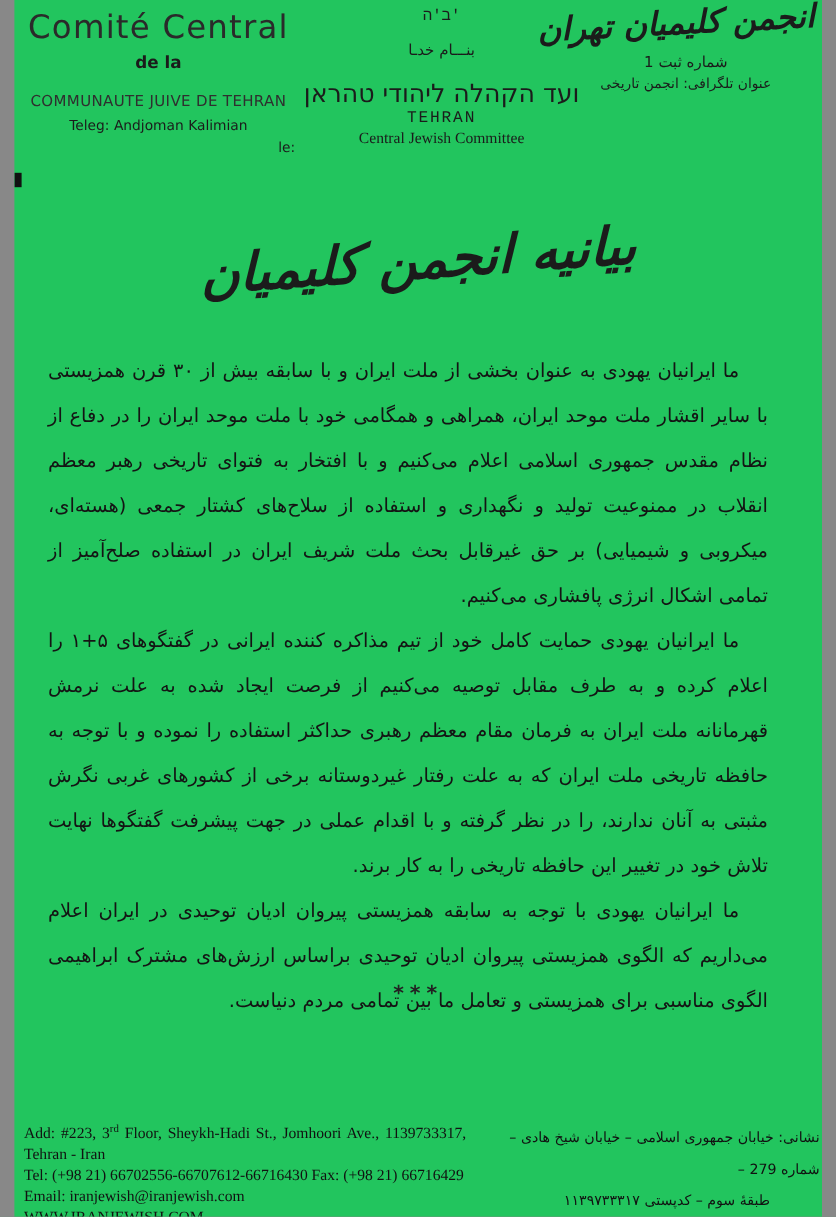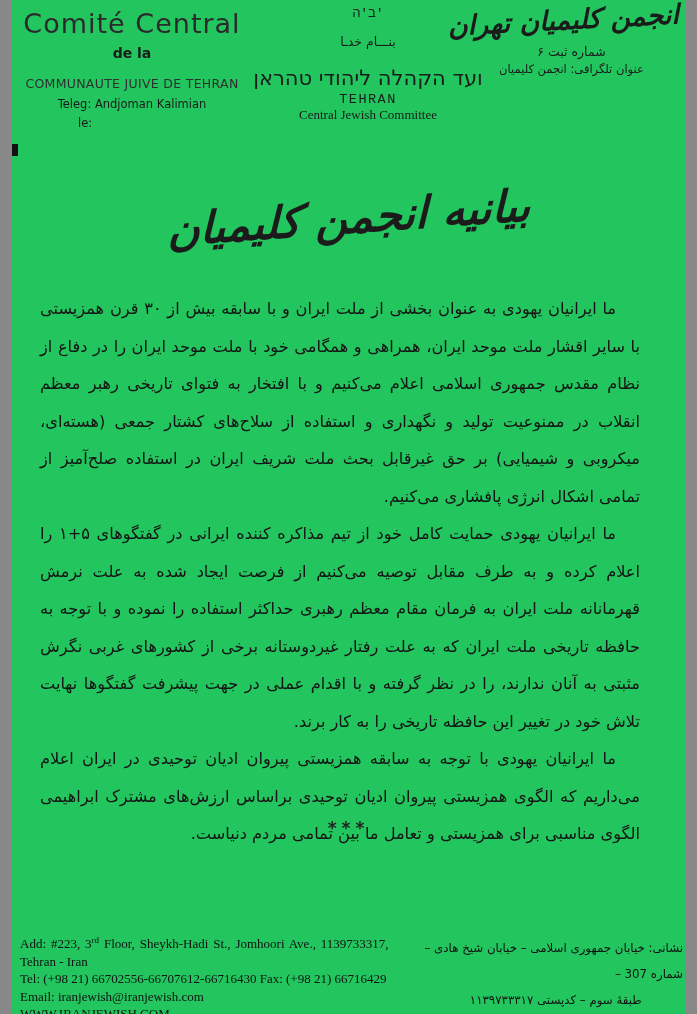--- a/index.html
+++ b/index.html
@@ -143,7 +143,7 @@
 
   <div class="header-right">
     <div class="callig">انجمن کلیمیان تهران</div>
-    <div class="regno">شماره ثبت ۶</div>
+    <div class="regno">شماره ثبت 1</div>
     <div class="telegfa">عنوان تلگرافی: انجمن کلیمیان</div>
   </div>
 

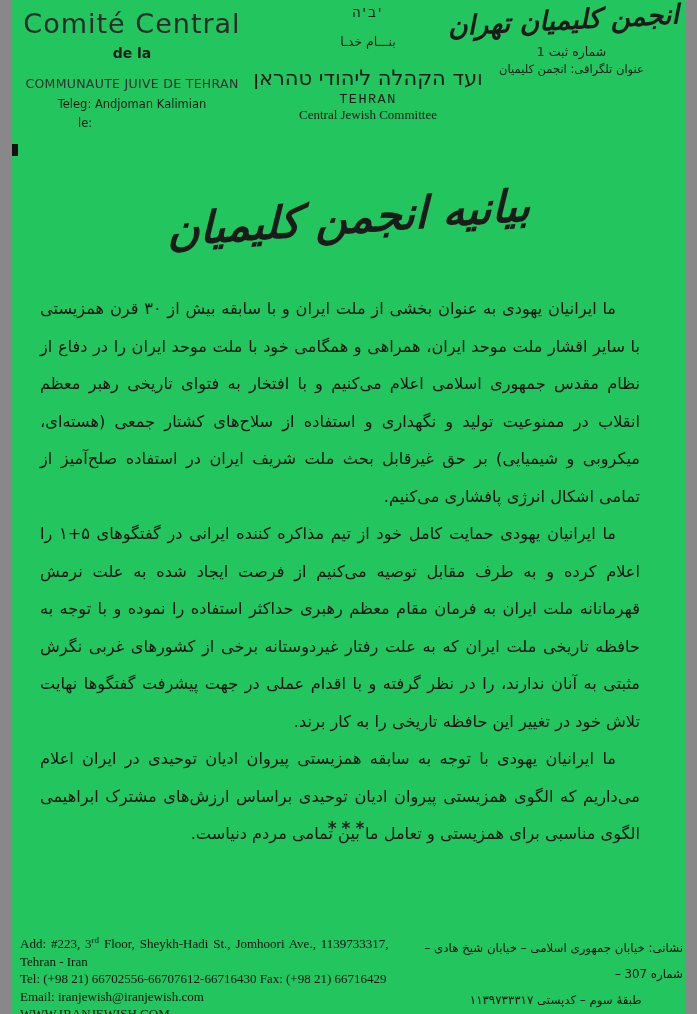--- a/index.html
+++ b/index.html
@@ -144,7 +144,7 @@
   <div class="header-right">
     <div class="callig">انجمن کلیمیان تهران</div>
     <div class="regno">شماره ثبت 1</div>
-    <div class="telegfa">عنوان تلگرافی: انجمن کلیمیان</div>
+    <div class="telegfa">عنوان تلگرافی: انجمن تاریخی</div>
   </div>
 
   <div class="scan-artifact"></div>

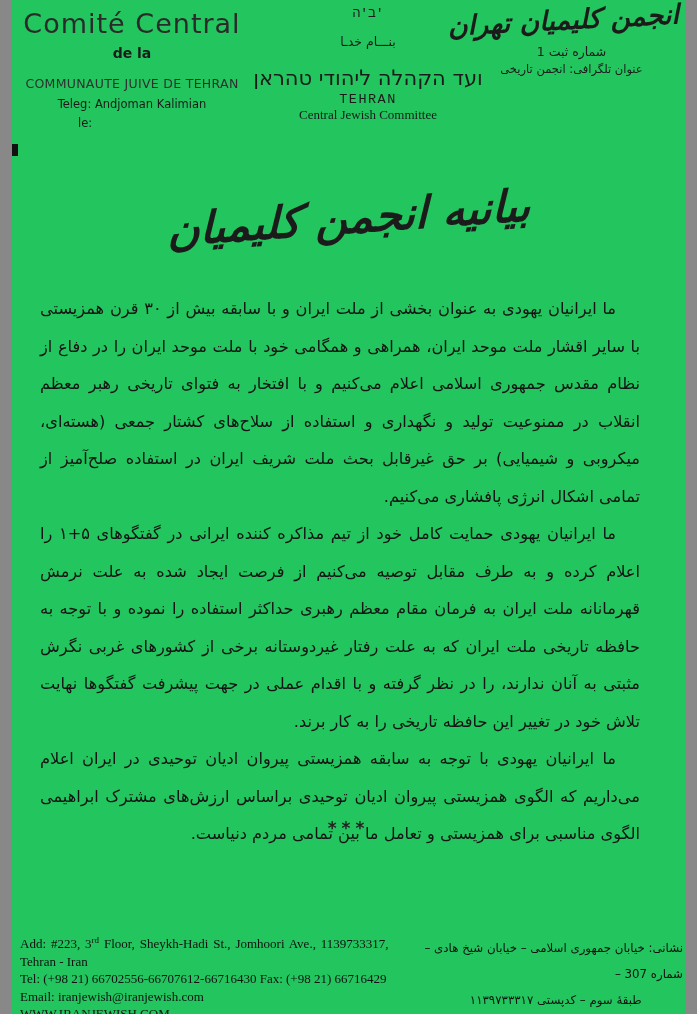--- a/index.html
+++ b/index.html
@@ -28,7 +28,7 @@
   .dela { font-size: 14px; font-weight: 700; margin-top: 6px; }
   .communaute { font-size: 12.5px; margin-top: 15px; letter-spacing: 0.3px; color: #2f2f2f; }
   .teleg { font-size: 11.5px; margin-top: 6px; }
-  .le-label { font-size: 11.5px; margin-top: 5px; text-align: left; padding-left: 60px; }
+  .le-label { font-size: 11.5px; margin-top: 5px; text-align: right; padding-left: 60px; }
 
   .header-center {
     position: absolute; left: 240px; top: 6px; width: 232px;

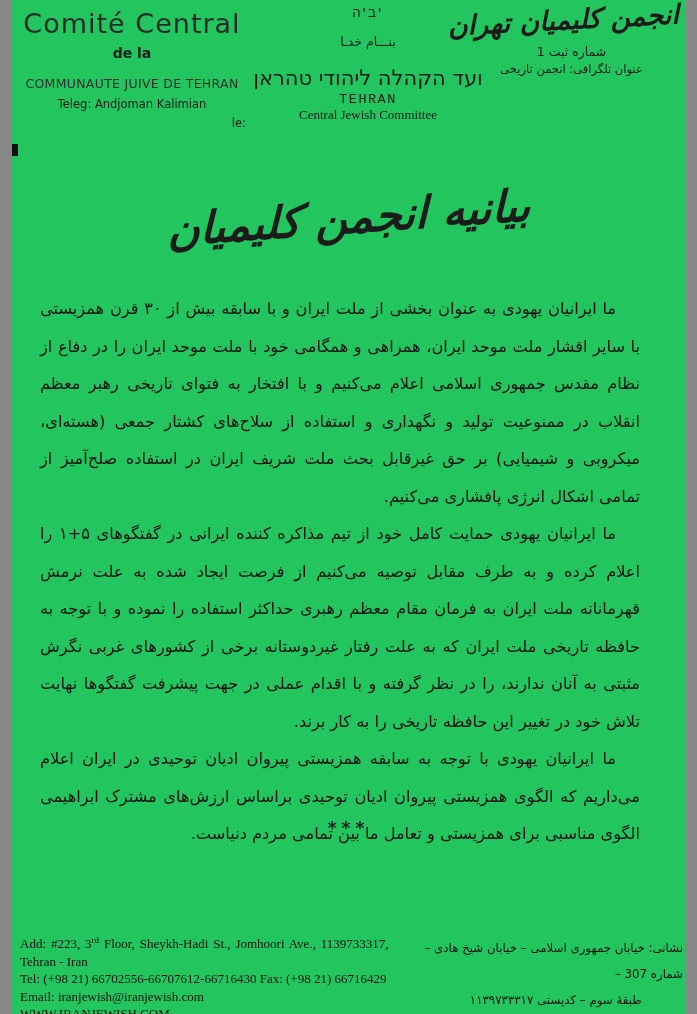--- a/index.html
+++ b/index.html
@@ -173,7 +173,7 @@
       </div>
     </div>
     <div class="f-fa">
-      <div class="fa-line1">نشانی: خیابان جمهوری اسلامی – خیابان شیخ هادی – شماره 307 –</div>
+      <div class="fa-line1">نشانی: خیابان جمهوری اسلامی – خیابان شیخ هادی – شماره 279 –</div>
       <div class="fa-line2">طبقۀ سوم – کدپستی ۱۱۳۹۷۳۳۳۱۷</div>
       <div class="fa-line3">
         <span>تلفن: ۶۶۷۰۲۵۵۶ – ۶۶۷۰۷۶۱۲ – ۶۶۷۱۶۴۳۰</span>

